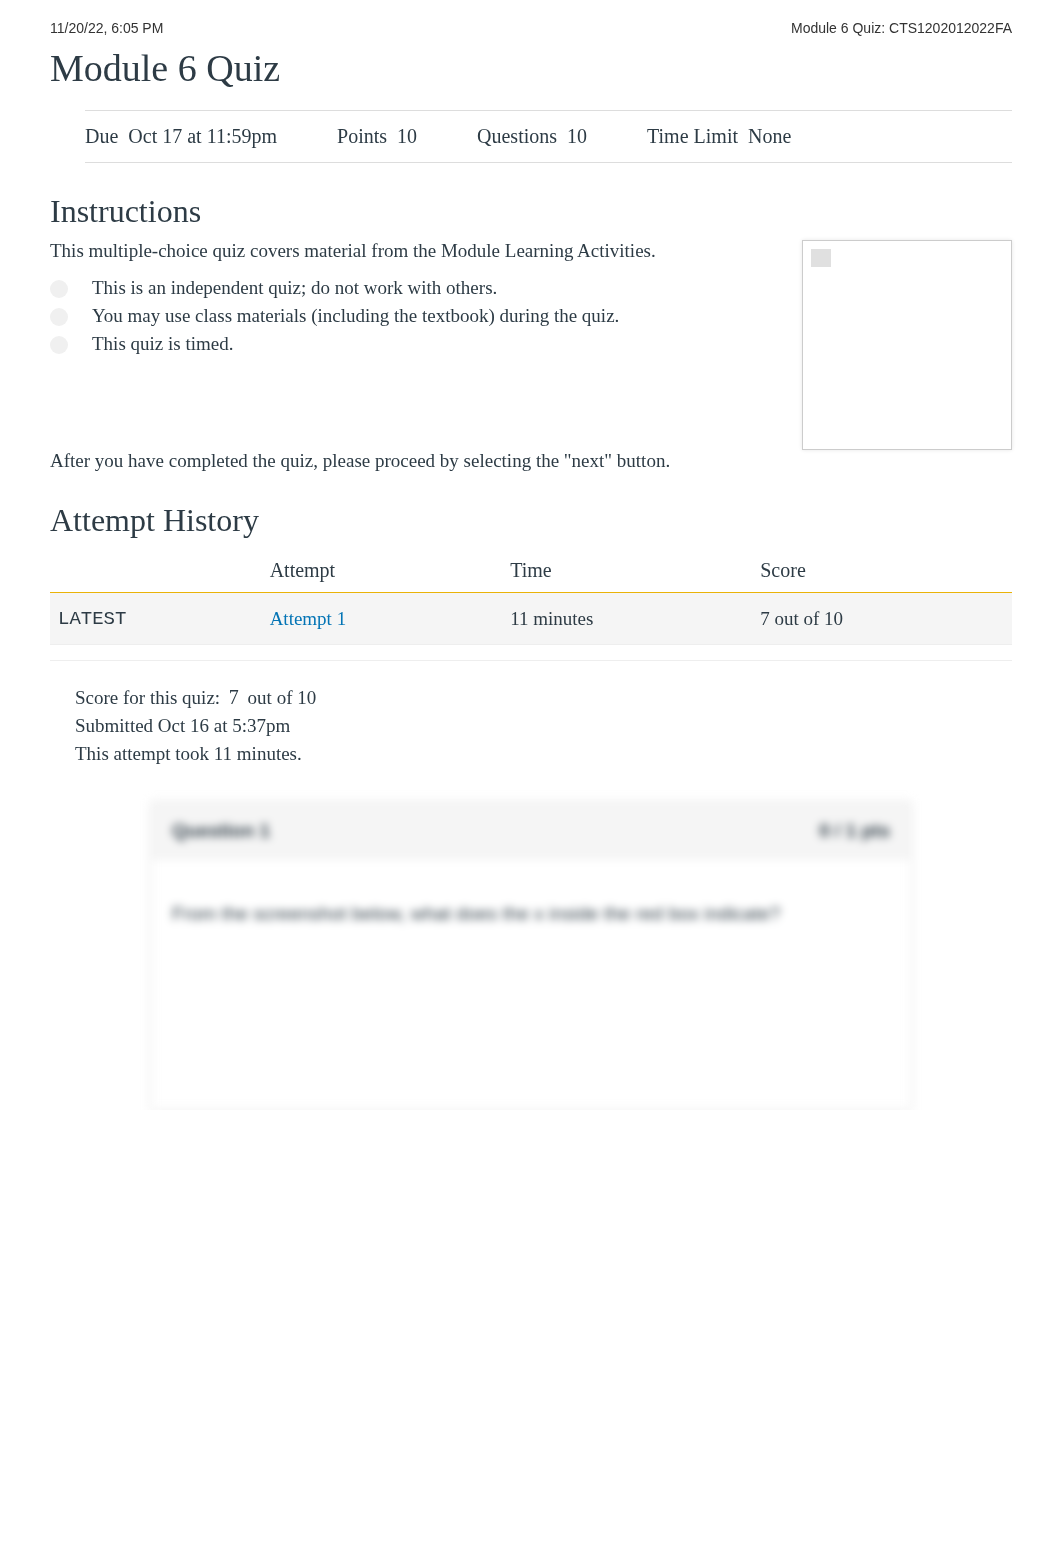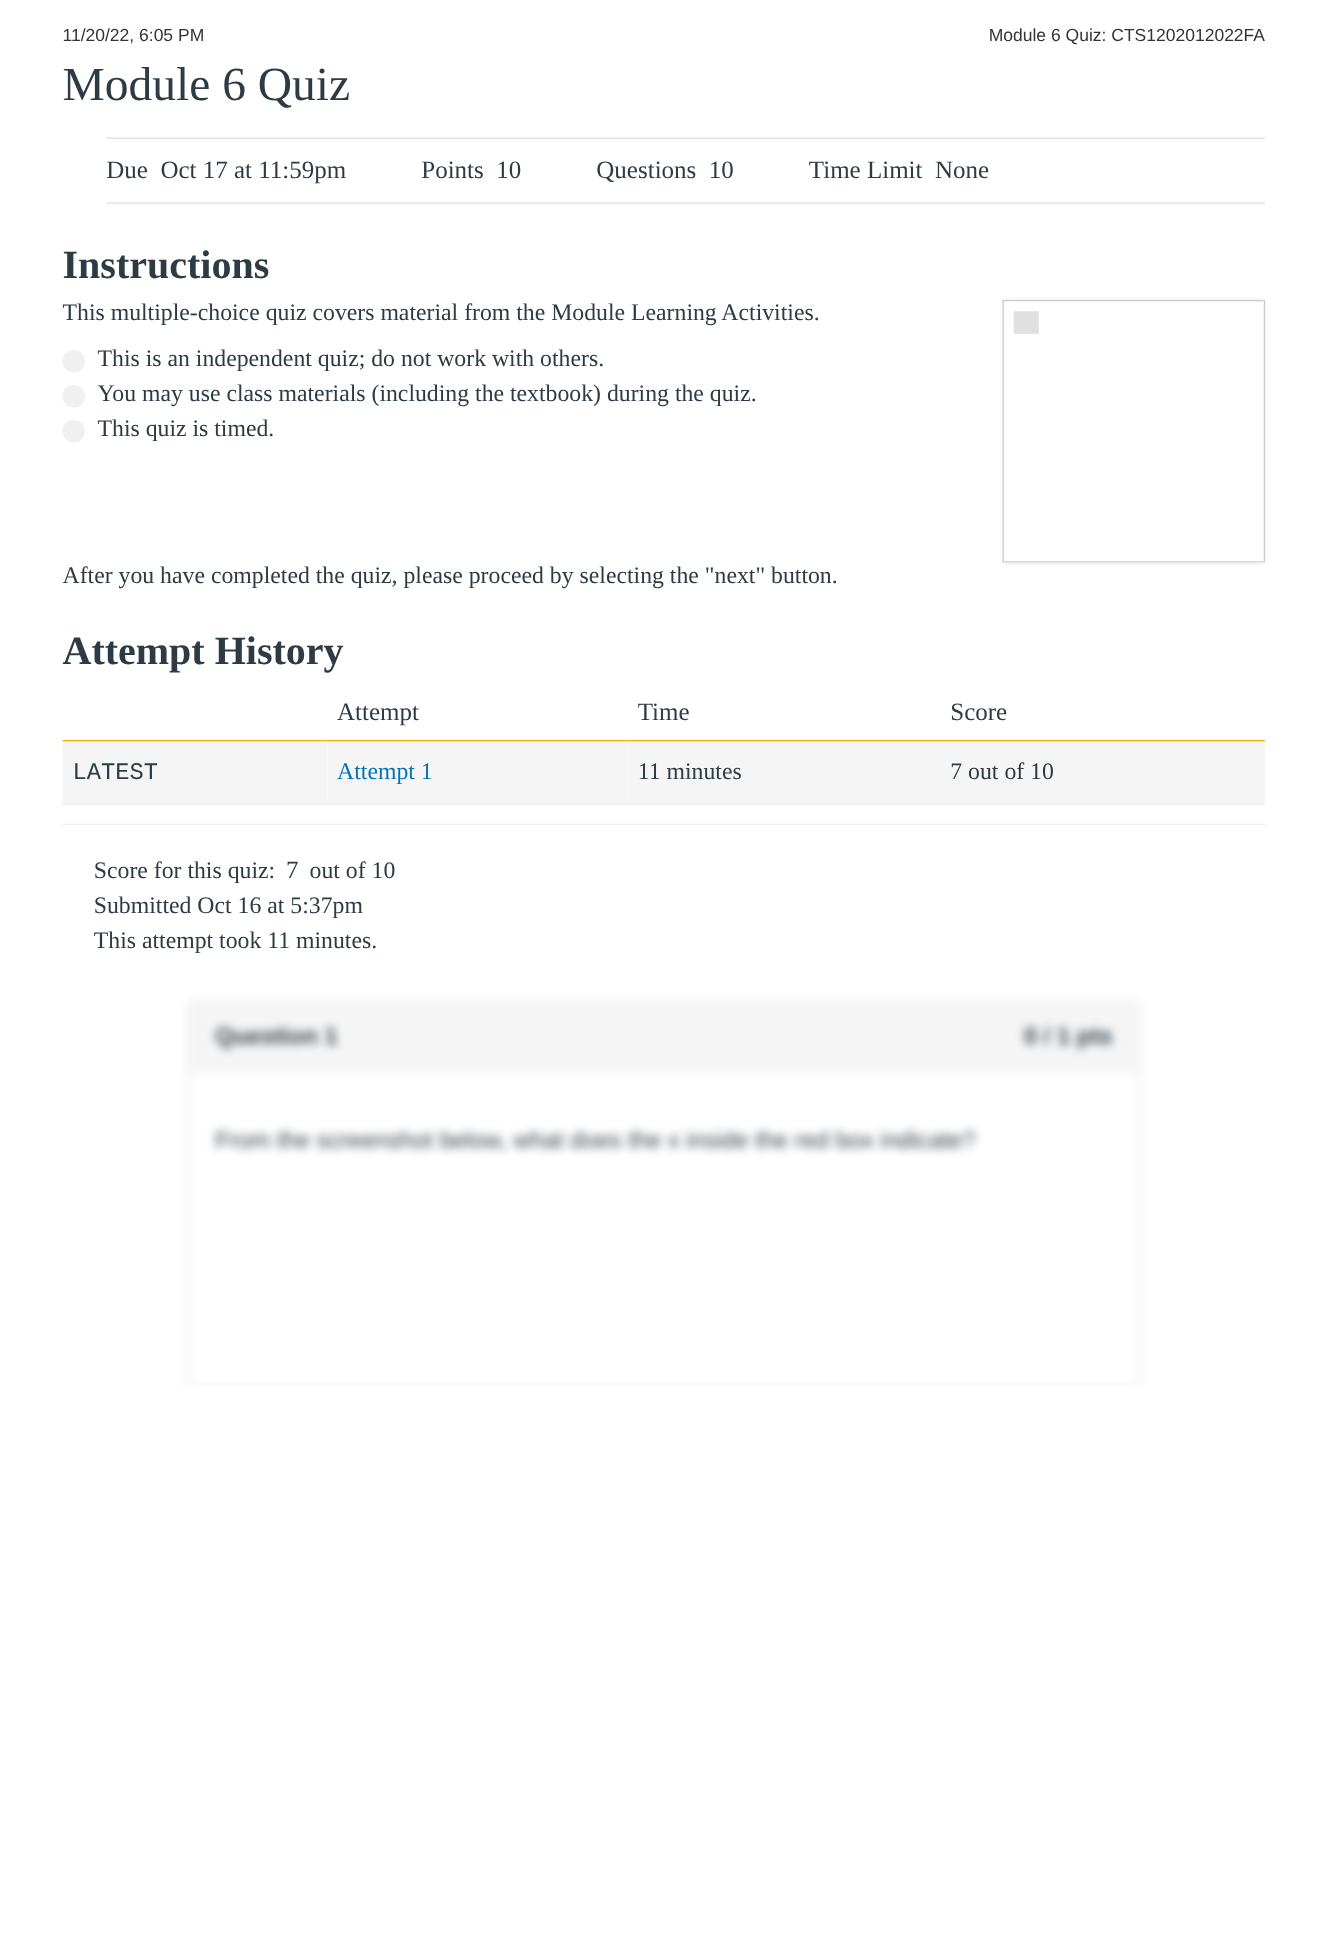--- a/index.html
+++ b/index.html
@@ -53,7 +53,7 @@
     }
     h2.section-heading {
       font-size: 32px;
-      font-weight: 700;
+      font-weight: 400;
       font-family: Georgia, "Times New Roman", serif;
       margin-top: 30px;
       margin-bottom: 10px;

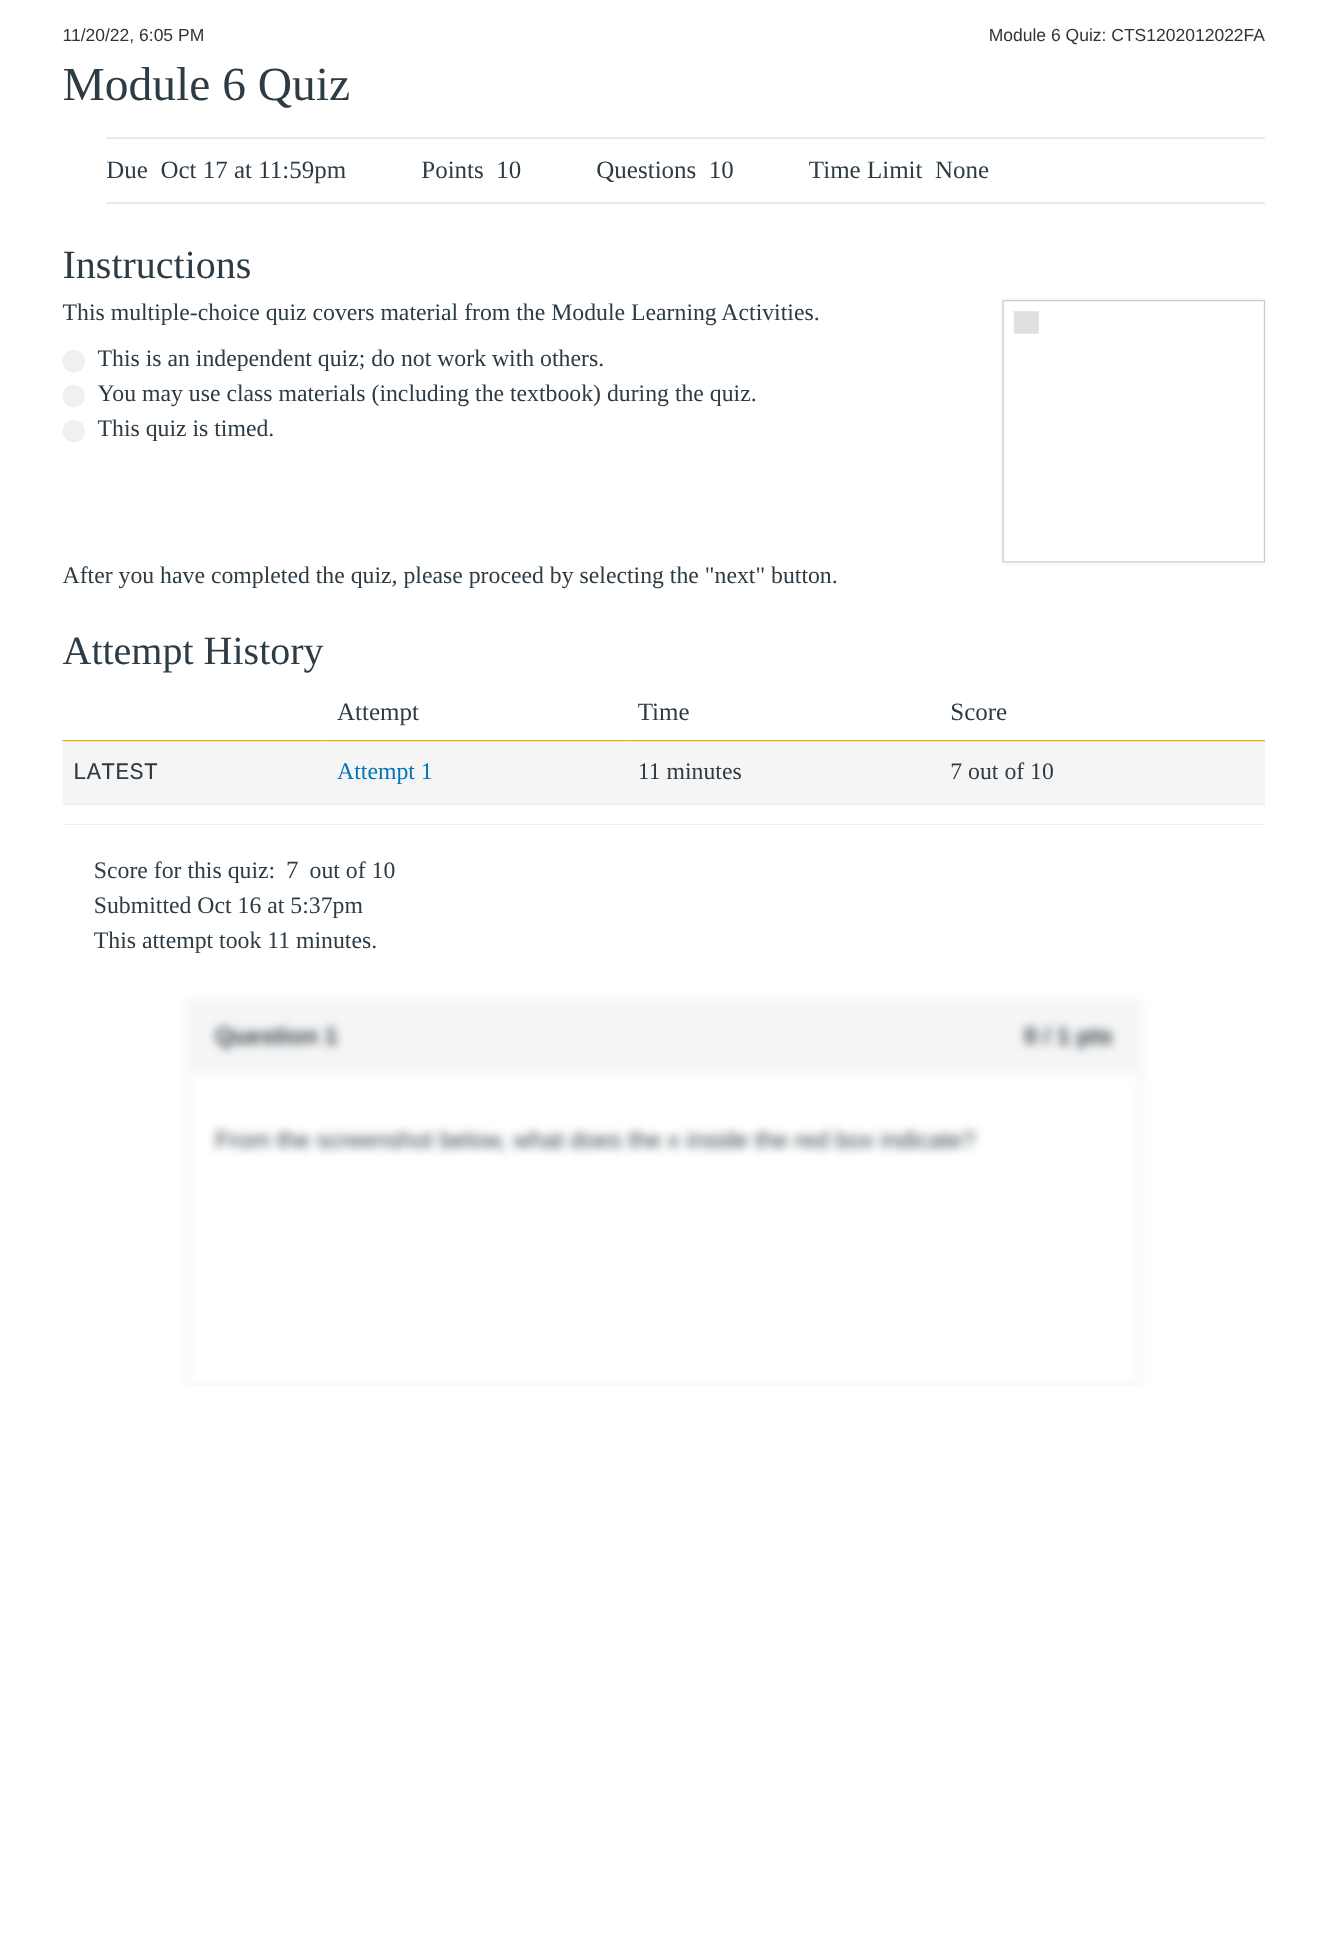--- a/index.html
+++ b/index.html
@@ -87,7 +87,7 @@
       margin-bottom: 6px;
       display: flex;
       align-items: flex-start;
-      gap: 10px;
+      gap: 24px;
     }
     .bullet-dot {
       width: 18px;

